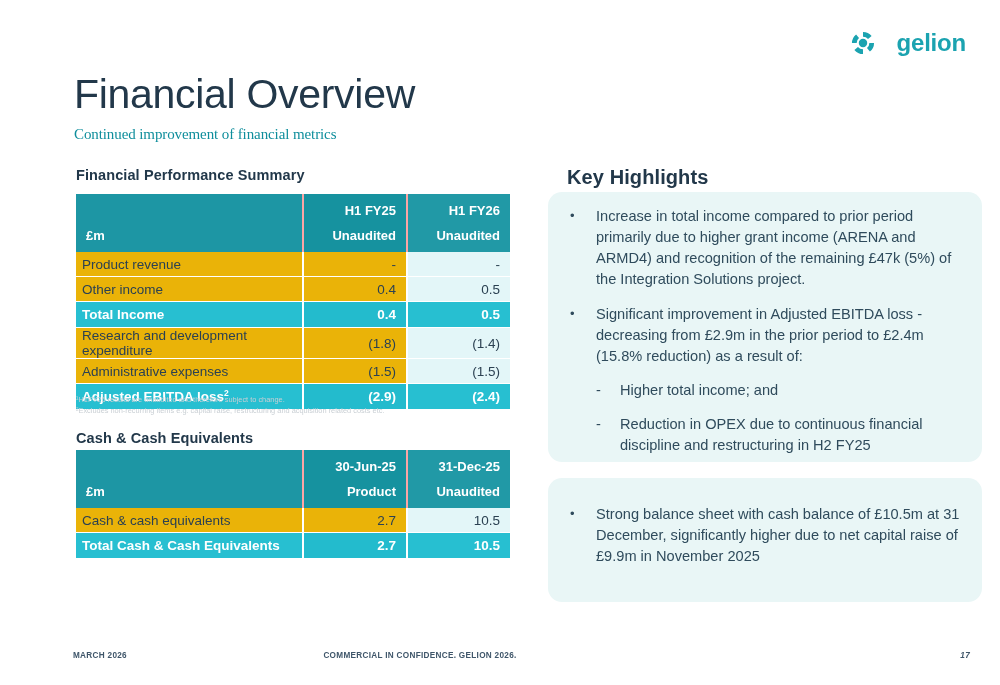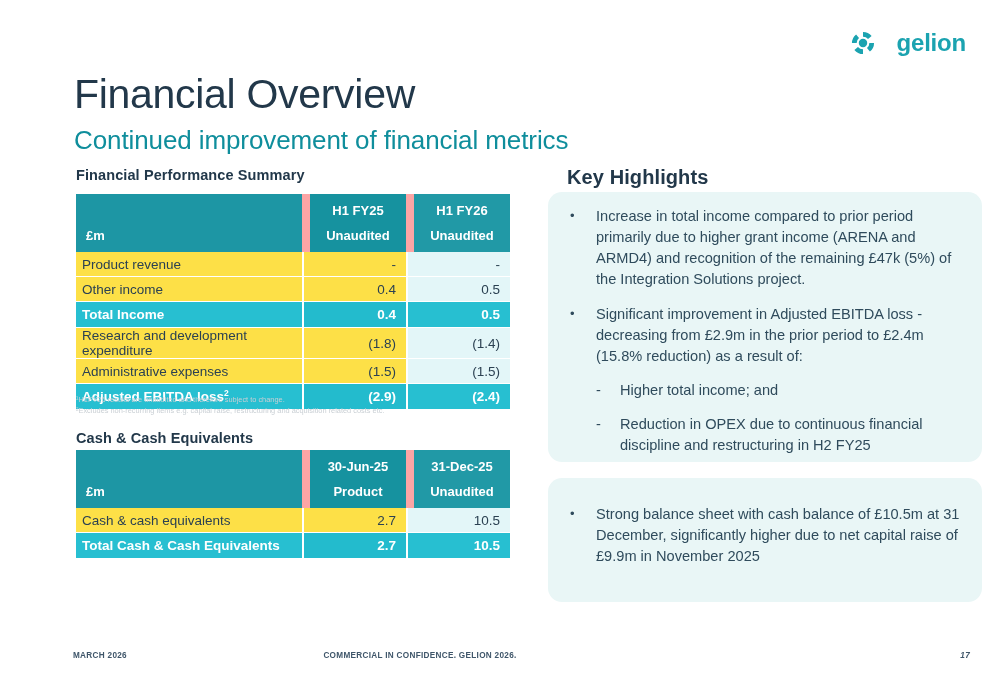--- a/index.html
+++ b/index.html
@@ -49,11 +49,12 @@
     position: absolute;
     left: 74px;
     top: 126px;
-    font-size: 26px;
+    font-size: 15px;
     font-weight: 400;
     color: #0f8e9c;
     letter-spacing: -0.1px;
     line-height: 1.15;
+    font-family: Liberation Serif, serif;
   }
 
   

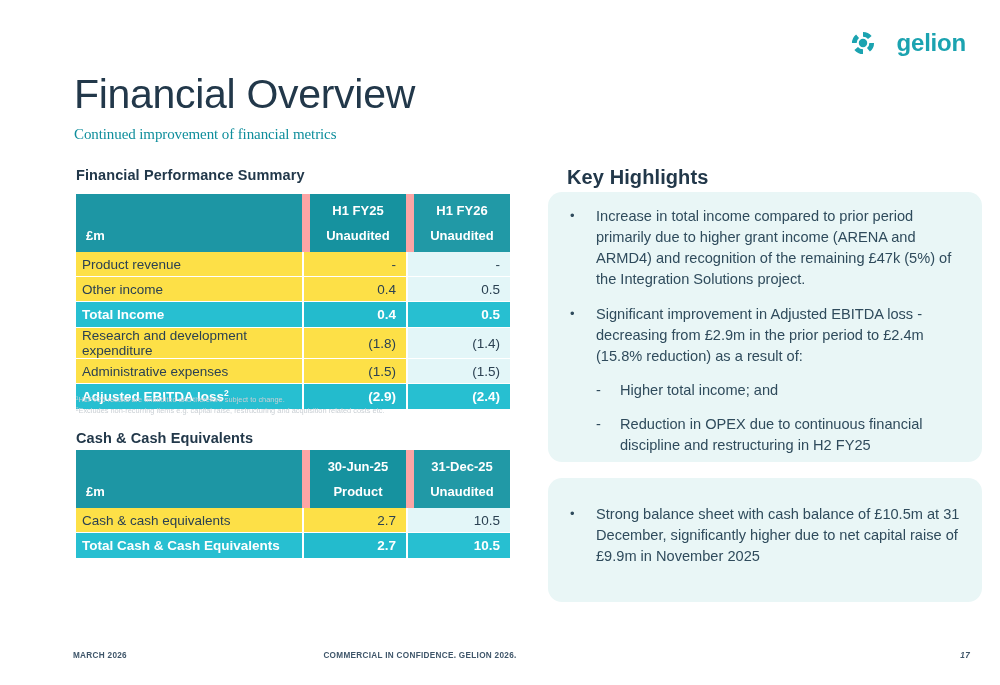--- a/index.html
+++ b/index.html
@@ -94,8 +94,9 @@
     background: #1d96a4;
     color: #ffffff;
     font-weight: bold;
+    text-align: right;
     font-size: 13px;
-    border-left: 8px solid #fca5a5;
+    border-left: 2px solid #fca5a5;
   }
   .fin-table thead th.h-label {
     text-align: left;

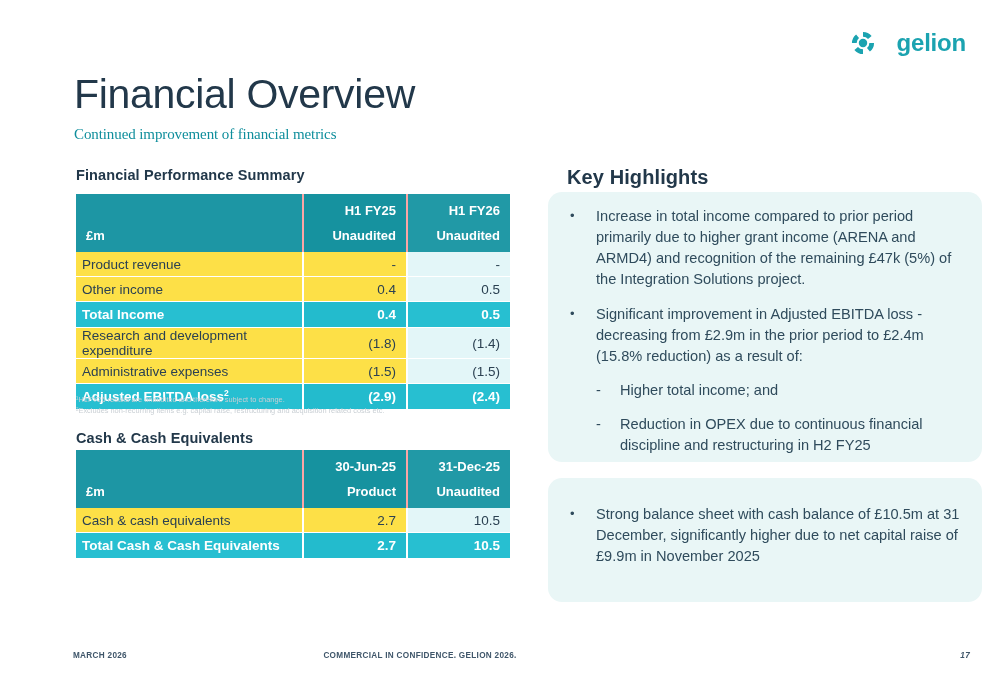--- a/index.html
+++ b/index.html
@@ -112,7 +112,7 @@
 
   
   .fin-table tbody td {
-    background: #fde047;
+    background: #eab308;
     color: #2b4152;
     text-align: right;
     font-size: 13.5px;

